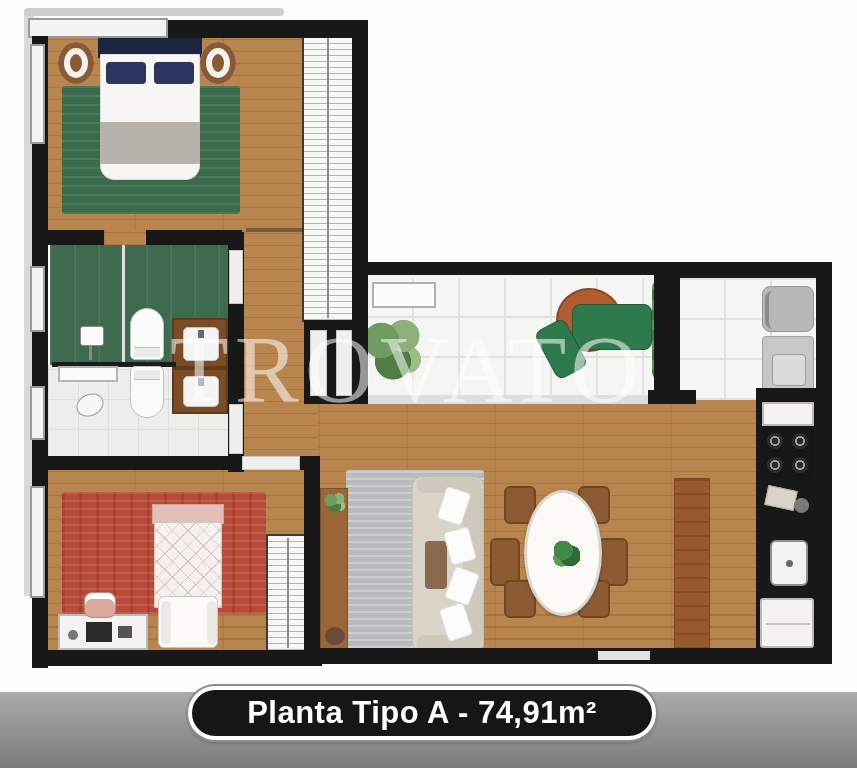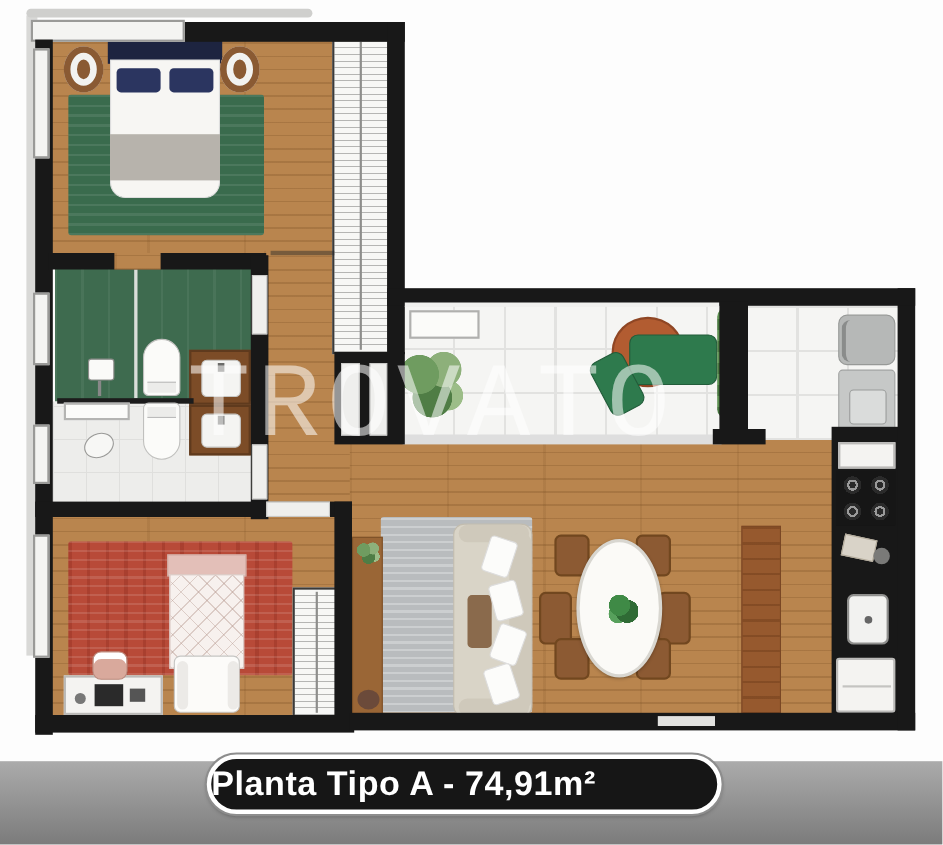--- a/index.html
+++ b/index.html
@@ -46,7 +46,7 @@
      radial-gradient(circle at 40px 13px,#2a2a2a 0 3px,#9a9a9a 3px 5px,#2a2a2a 5px 8px,rgba(0,0,0,0) 8px),
      radial-gradient(circle at 15px 37px,#2a2a2a 0 3px,#9a9a9a 3px 5px,#2a2a2a 5px 8px,rgba(0,0,0,0) 8px),
      radial-gradient(circle at 40px 37px,#2a2a2a 0 3px,#9a9a9a 3px 5px,#2a2a2a 5px 8px,rgba(0,0,0,0) 8px);}
-  .watermark{color:rgba(255,255,255,.55);font-family:Liberation Mono, monospace;
+  .watermark{color:rgba(255,255,255,.55);font-family:Liberation Serif, serif;
     font-size:96px;letter-spacing:6px;line-height:1;white-space:nowrap;z-index:8;}
   .footer{background:linear-gradient(var(--footer-top),var(--footer-bottom));z-index:6;}
   .pill{background:var(--pill-bg);border:4px solid #fff;border-radius:32px;z-index:9;

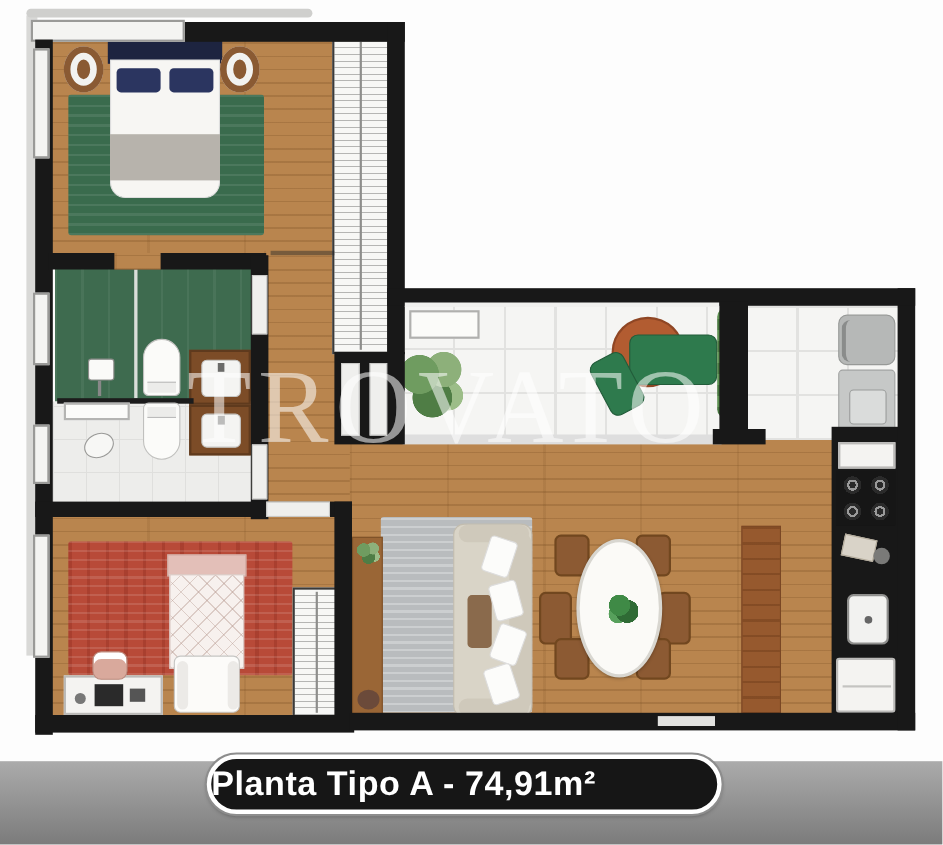--- a/index.html
+++ b/index.html
@@ -51,7 +51,7 @@
   .footer{background:linear-gradient(var(--footer-top),var(--footer-bottom));z-index:6;}
   .pill{background:var(--pill-bg);border:4px solid #fff;border-radius:32px;z-index:9;
     box-shadow:0 0 0 2px #8d8d8d,0 2px 4px rgba(0,0,0,.35);
-    display:flex;align-items:center;justify-content:flex-start;}
+    display:flex;align-items:center;justify-content:center;}
   .pill span{color:#fff;font-weight:bold;font-size:31px;letter-spacing:.5px;}
 </style>
 </head>

